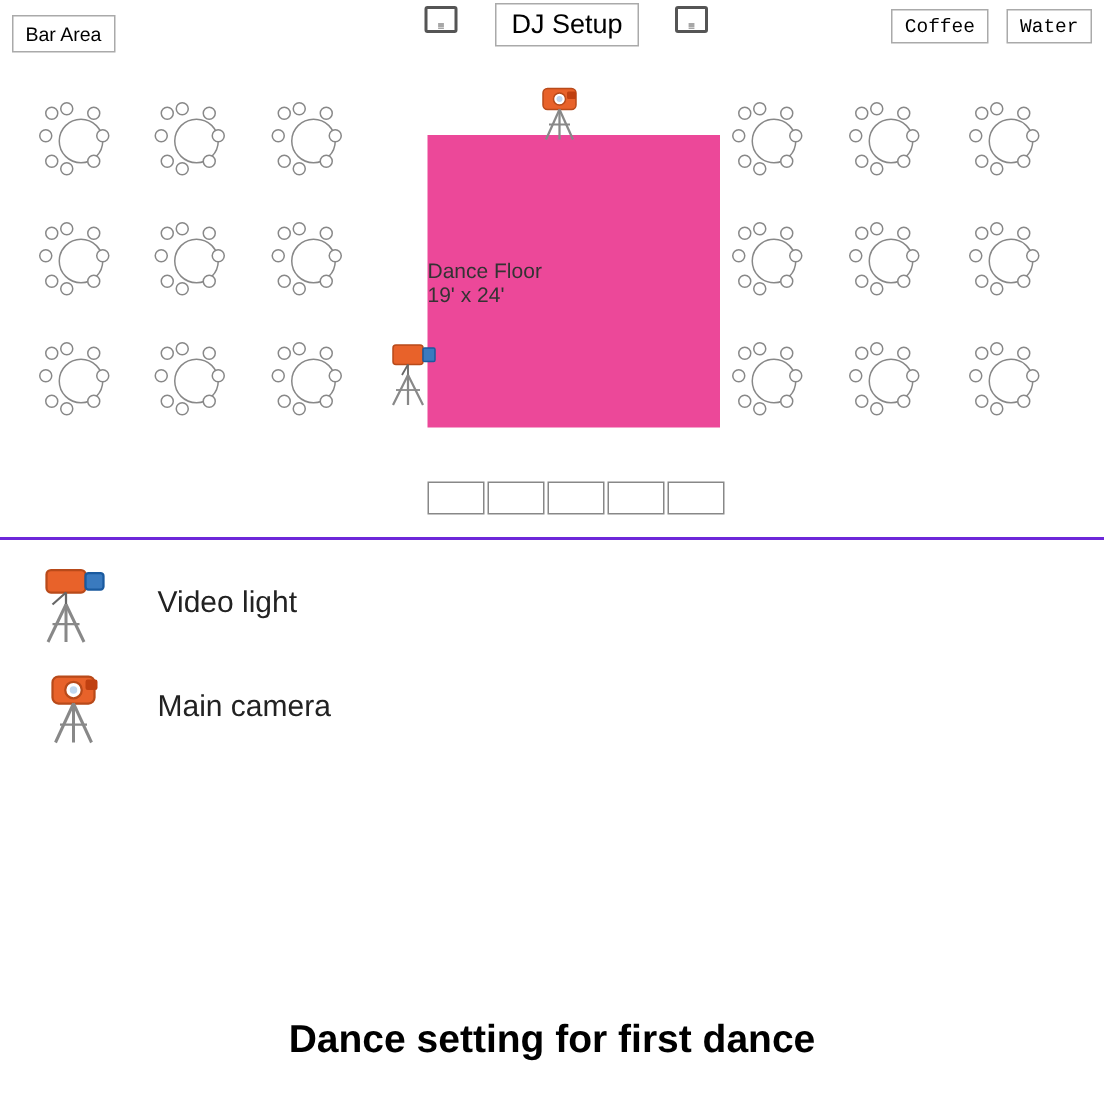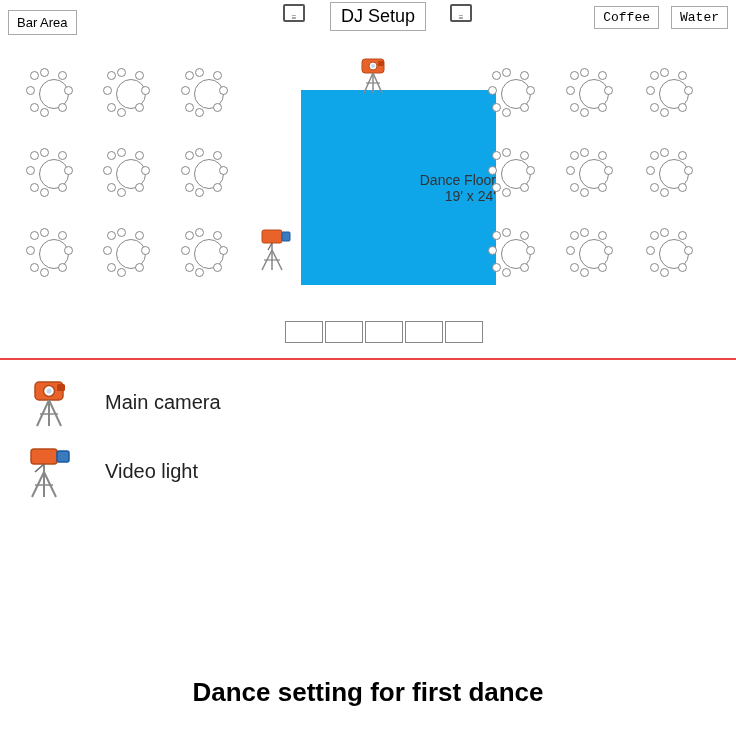--- a/index.html
+++ b/index.html
@@ -18,7 +18,7 @@
       width: 736px;
       height: 360px;
       background: #fff;
-      border-bottom: 2px solid #ef4444;
+      border-bottom: 2px solid #6d28d9;
     }
 
     

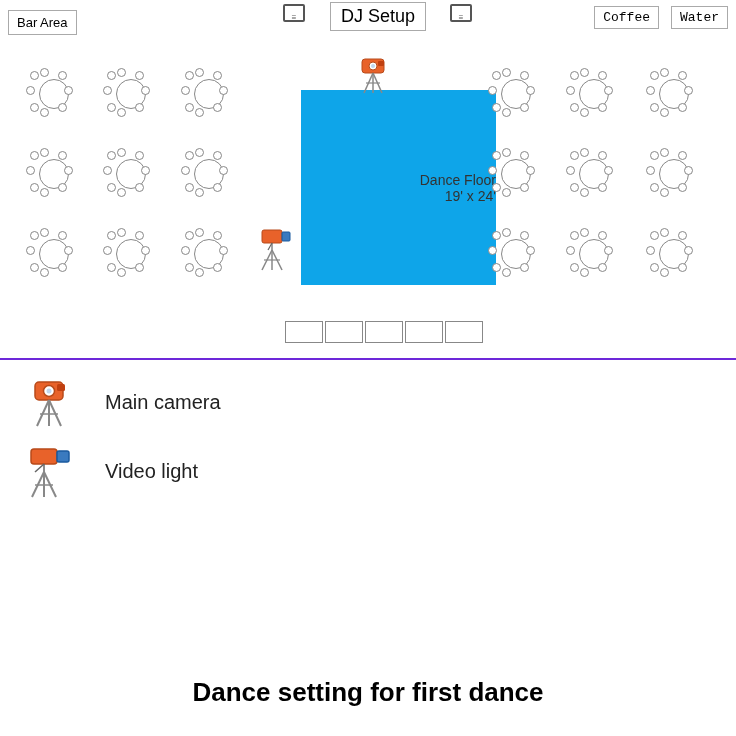--- a/index.html
+++ b/index.html
@@ -77,13 +77,12 @@
       position: absolute;
       top: 90px; left: 285px;
       width: 195px; height: 195px;
-      background: #0ea5e9;
+      background: #ec4899;
       display: flex; flex-direction: column;
-      align-items: flex-end; justify-content: center;
+      align-items: flex-start; justify-content: center;
       font-size: 14px;
       color: #333;
       text-align: center;
-      margin-left: 16px;
     }
 
     

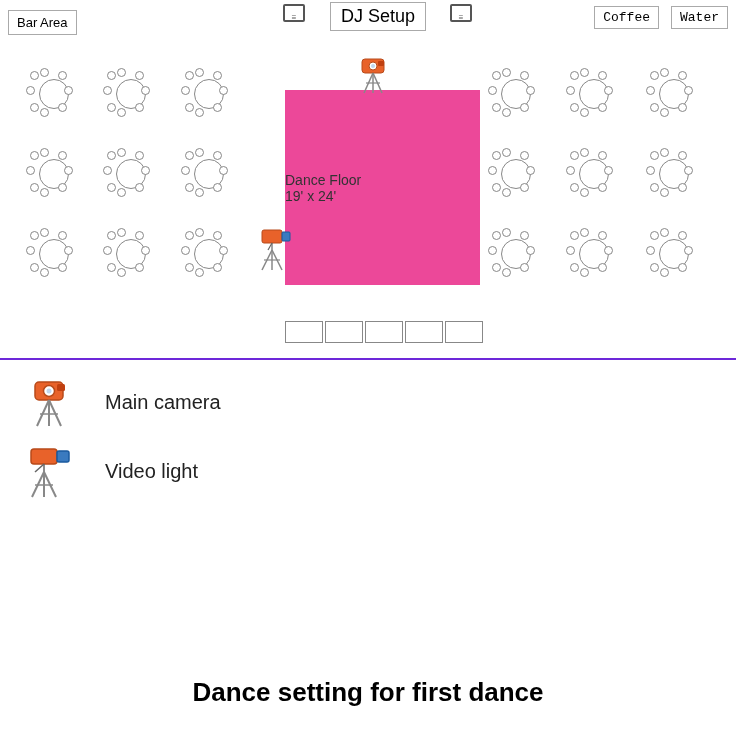--- a/index.html
+++ b/index.html
@@ -450,6 +450,22 @@
 </div>
 
 <div id="legend">
+
+  <div class="legend-row">
+    <div class="legend-icon">
+      <svg width="52" height="54" viewBox="0 0 52 54">
+        <rect x="4" y="4" width="26" height="15" rx="3" fill="#E8622A" stroke="#b84a1a" stroke-width="1.5"></rect>
+        <rect x="30" y="6" width="12" height="11" rx="2" fill="#3a7abf" stroke="#1a5a9f" stroke-width="1.5"></rect>
+        <line x1="17" y1="19" x2="8" y2="27" stroke="#666" stroke-width="1.5"></line>
+        <line x1="17" y1="19" x2="17" y2="27" stroke="#666" stroke-width="1.5"></line>
+        <line x1="17" y1="27" x2="5" y2="52" stroke="#888" stroke-width="2"></line>
+        <line x1="17" y1="27" x2="17" y2="52" stroke="#888" stroke-width="2"></line>
+        <line x1="17" y1="27" x2="29" y2="52" stroke="#888" stroke-width="2"></line>
+        <line x1="8" y1="40" x2="26" y2="40" stroke="#888" stroke-width="1.5"></line>
+      </svg>
+    </div>
+    <span class="legend-label">Video light</span>
+  </div>
 
   <div class="legend-row">
     <div class="legend-icon">
@@ -467,22 +483,6 @@
     <span class="legend-label">Main camera</span>
   </div>
 
-  <div class="legend-row">
-    <div class="legend-icon">
-      <svg width="52" height="54" viewBox="0 0 52 54">
-        <rect x="4" y="4" width="26" height="15" rx="3" fill="#E8622A" stroke="#b84a1a" stroke-width="1.5"></rect>
-        <rect x="30" y="6" width="12" height="11" rx="2" fill="#3a7abf" stroke="#1a5a9f" stroke-width="1.5"></rect>
-        <line x1="17" y1="19" x2="8" y2="27" stroke="#666" stroke-width="1.5"></line>
-        <line x1="17" y1="19" x2="17" y2="27" stroke="#666" stroke-width="1.5"></line>
-        <line x1="17" y1="27" x2="5" y2="52" stroke="#888" stroke-width="2"></line>
-        <line x1="17" y1="27" x2="17" y2="52" stroke="#888" stroke-width="2"></line>
-        <line x1="17" y1="27" x2="29" y2="52" stroke="#888" stroke-width="2"></line>
-        <line x1="8" y1="40" x2="26" y2="40" stroke="#888" stroke-width="1.5"></line>
-      </svg>
-    </div>
-    <span class="legend-label">Video light</span>
-  </div>
-
 </div>
 
 <div id="bottom-title">Dance setting for first dance</div>

